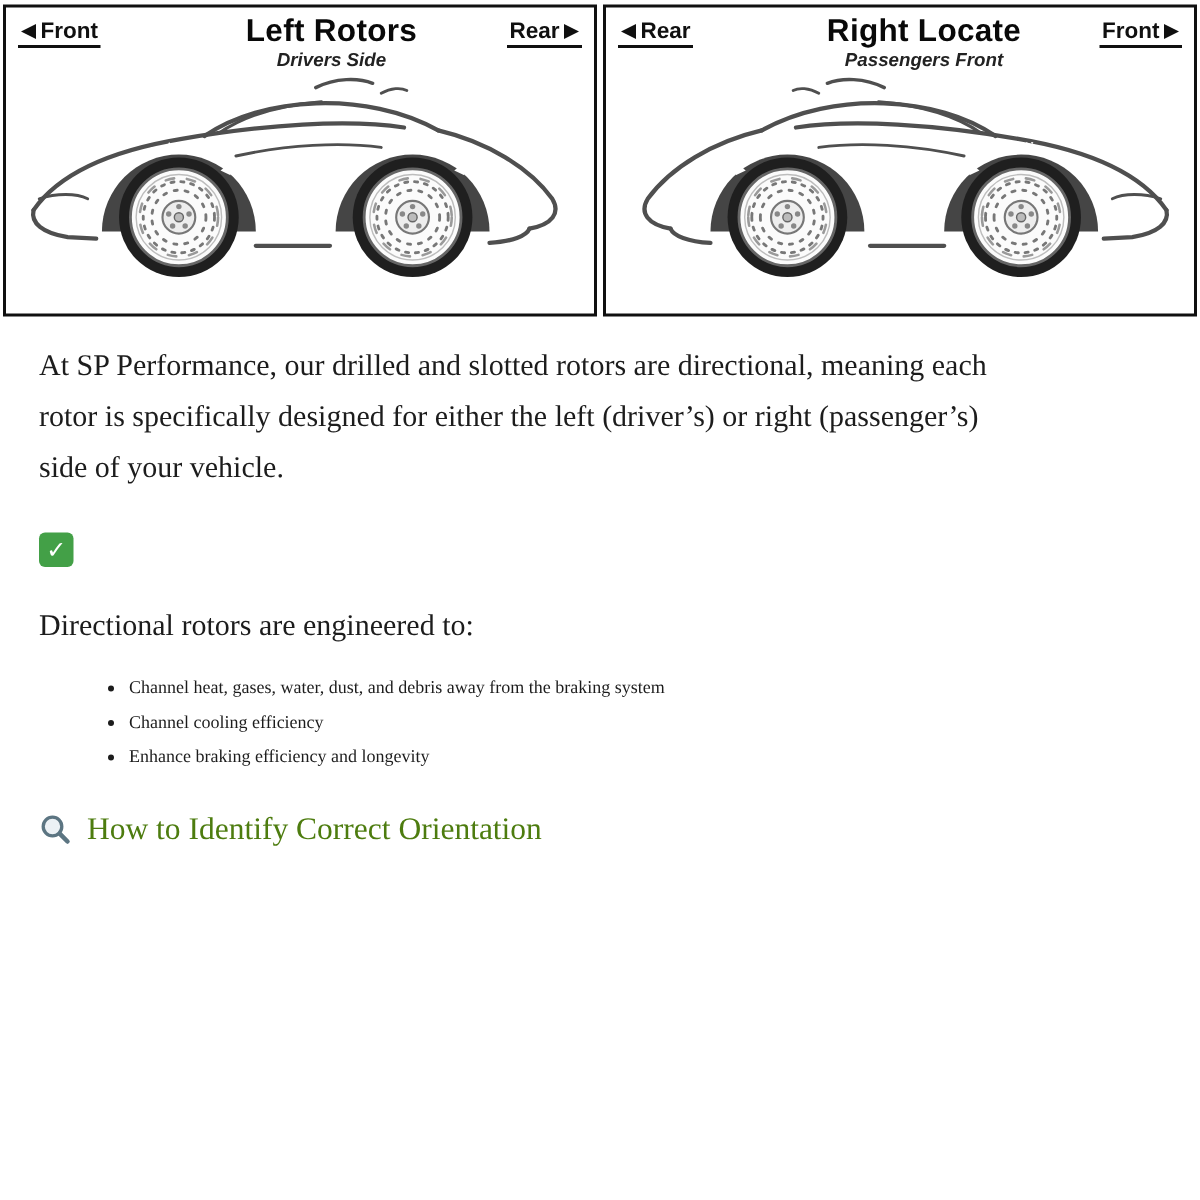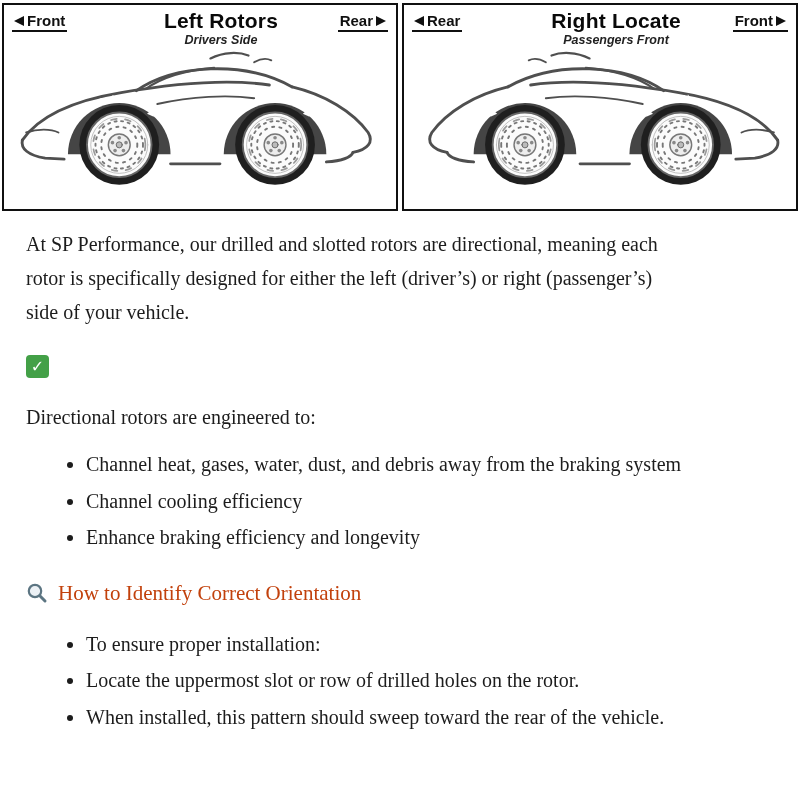--- a/index.html
+++ b/index.html
@@ -30,7 +30,7 @@
     font-family:"DejaVu Sans",sans-serif;font-size:16px;font-weight:bold;line-height:23px;text-align:center;flex:0 0 auto;}
   .mag-icon{flex:0 0 auto;display:inline-block;}
   .article ul{margin:14px 0 22px 0;padding-left:60px;list-style:disc;}
-  .article li{font-size:20px;line-height:1.68;margin:3px 0;max-width:615px;}
+  .article li{font-size:12px;line-height:1.68;margin:3px 0;max-width:615px;}
 </style>
 </head>
 <body>

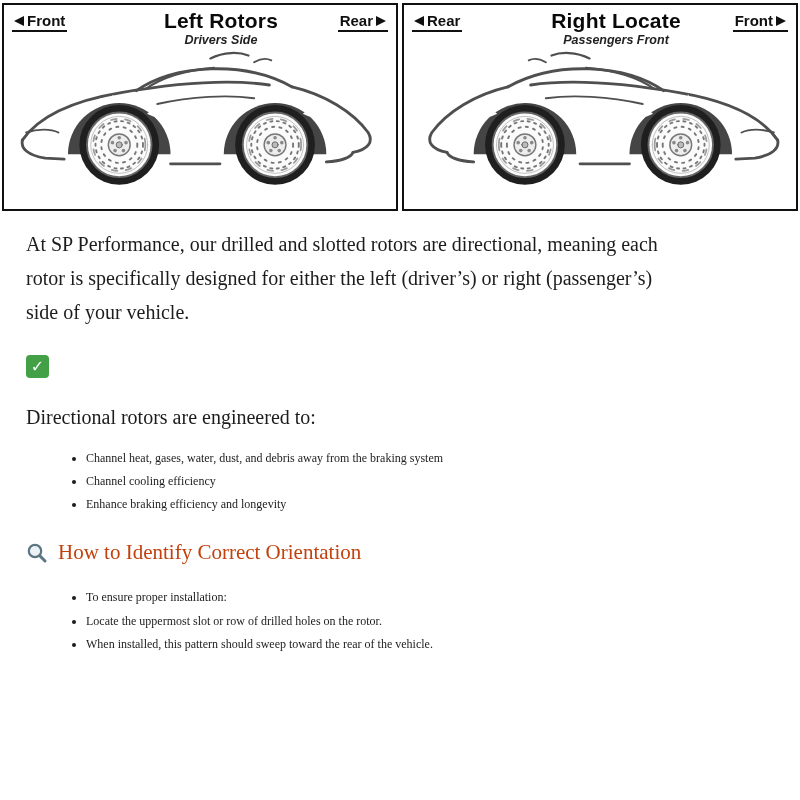--- a/index.html
+++ b/index.html
@@ -25,7 +25,7 @@
   .article p{margin:0 0 10px 0;font-size:20px;line-height:1.7;max-width:660px;}
   .sec-heading{display:flex;align-items:center;gap:10px;font-size:21px;margin:26px 0 22px 0;color:#111;}
   .sec-heading.bold{font-weight:bold;}
-  .sec-heading.regular{font-weight:normal;color:#c2410c;}
+  .sec-heading.regular{font-weight:normal;color:#4d7c0f;}
   .check-icon{width:23px;height:23px;border-radius:4px;background:#43a047;color:#fff;
     font-family:"DejaVu Sans",sans-serif;font-size:16px;font-weight:bold;line-height:23px;text-align:center;flex:0 0 auto;}
   .mag-icon{flex:0 0 auto;display:inline-block;}

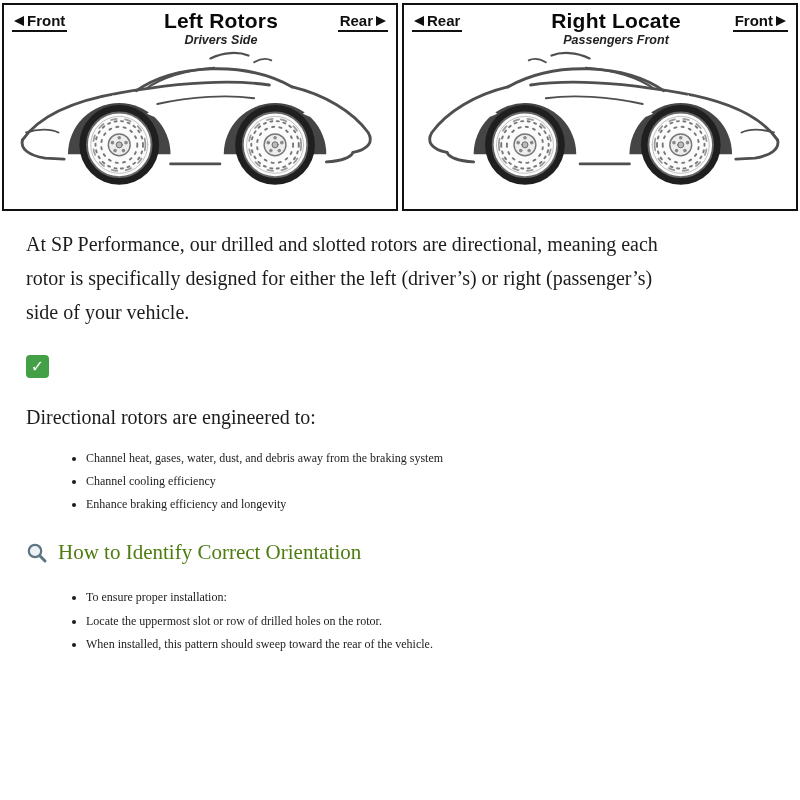--- a/index.html
+++ b/index.html
@@ -163,11 +163,6 @@
     <span>How to Identify Correct Orientation</span>
   </h3>
 
-  <ul>
-    <li>To ensure proper installation:</li>
-    <li>Locate the uppermost slot or row of drilled holes on the rotor.</li>
-    <li>When installed, this pattern should sweep toward the rear of the vehicle.</li>
-  </ul>
 
 </div>
 

